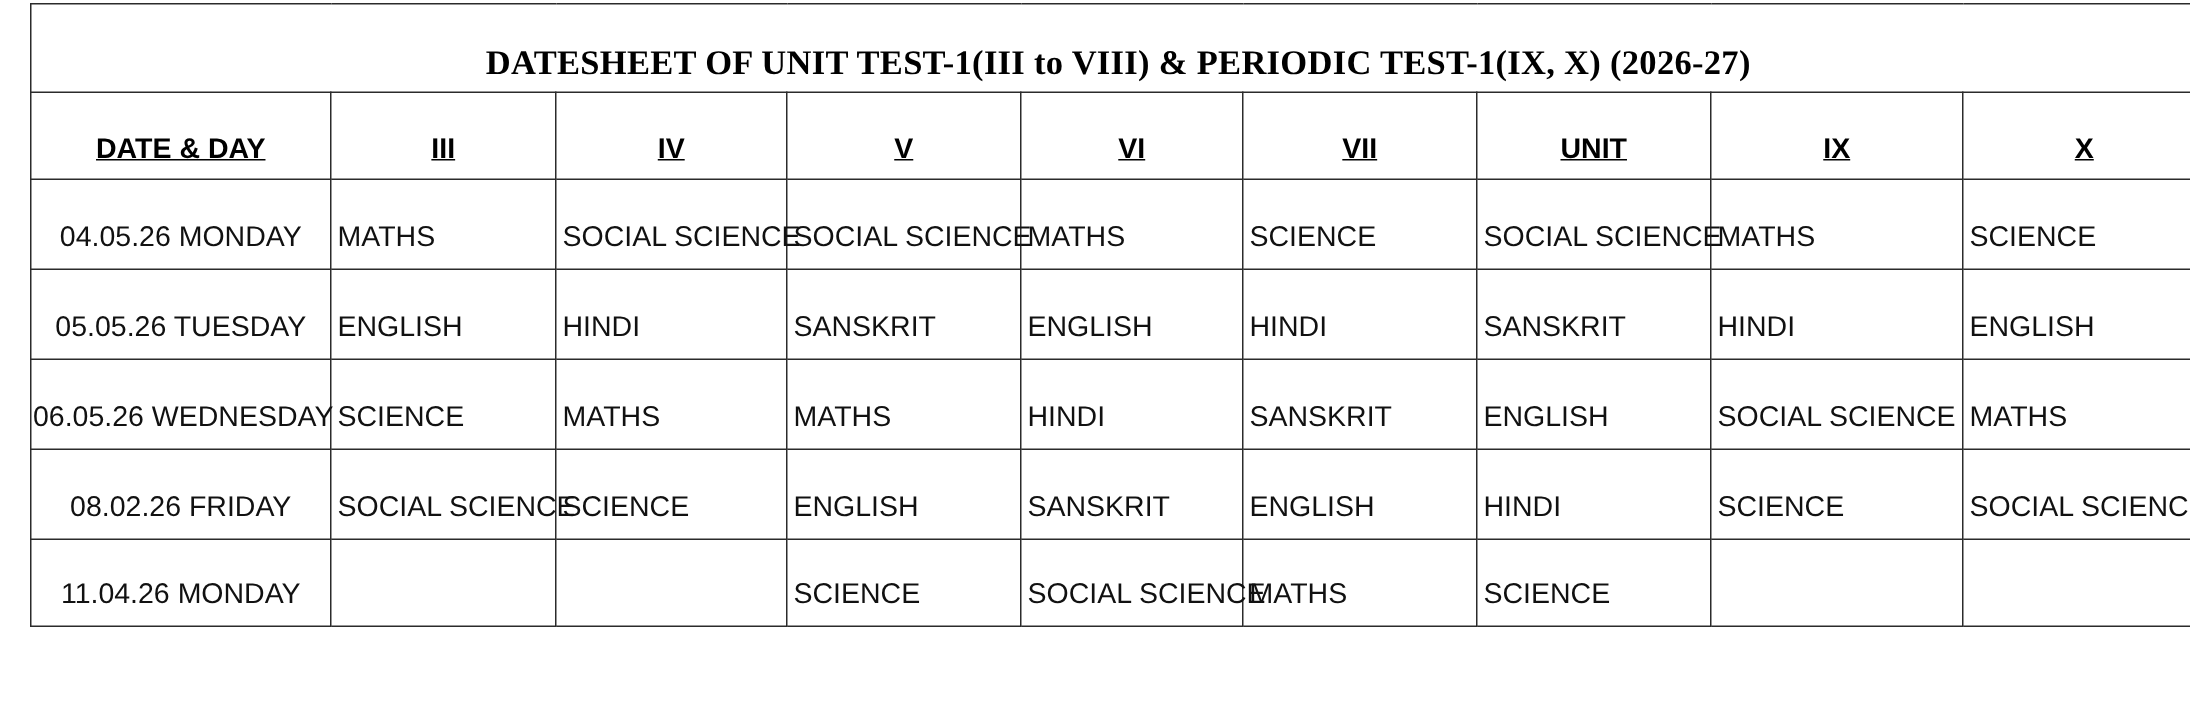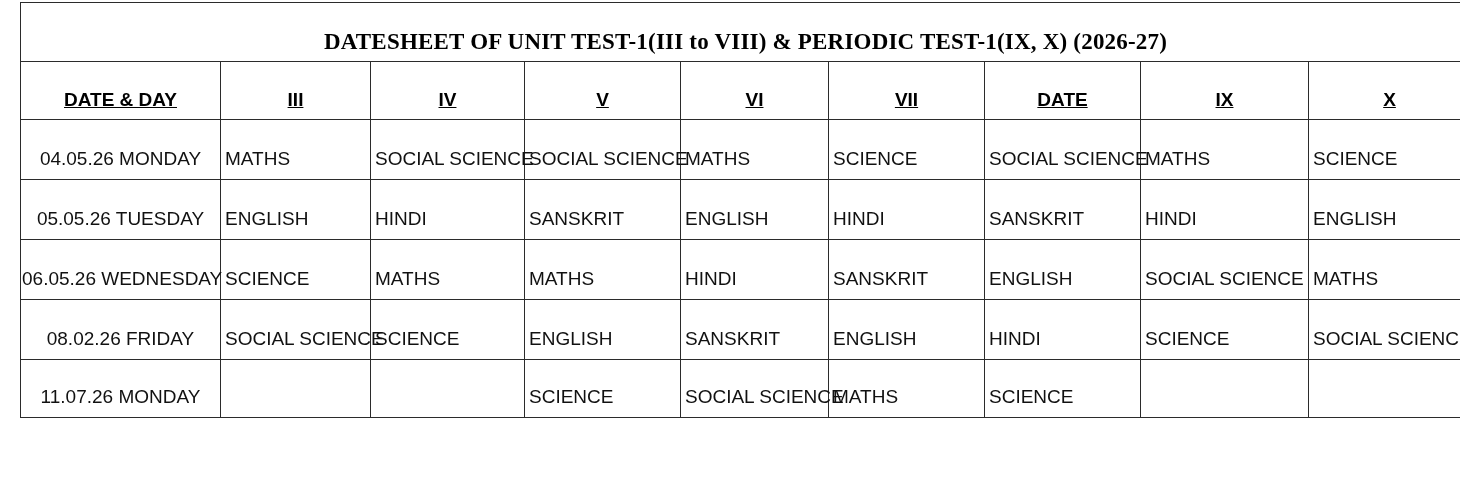--- a/index.html
+++ b/index.html
@@ -107,7 +107,7 @@
           <th>V</th>
           <th>VI</th>
           <th>VII</th>
-          <th>DATE</th>
+          <th>UNIT</th>
           <th>IX</th>
           <th>X</th>
         </tr>

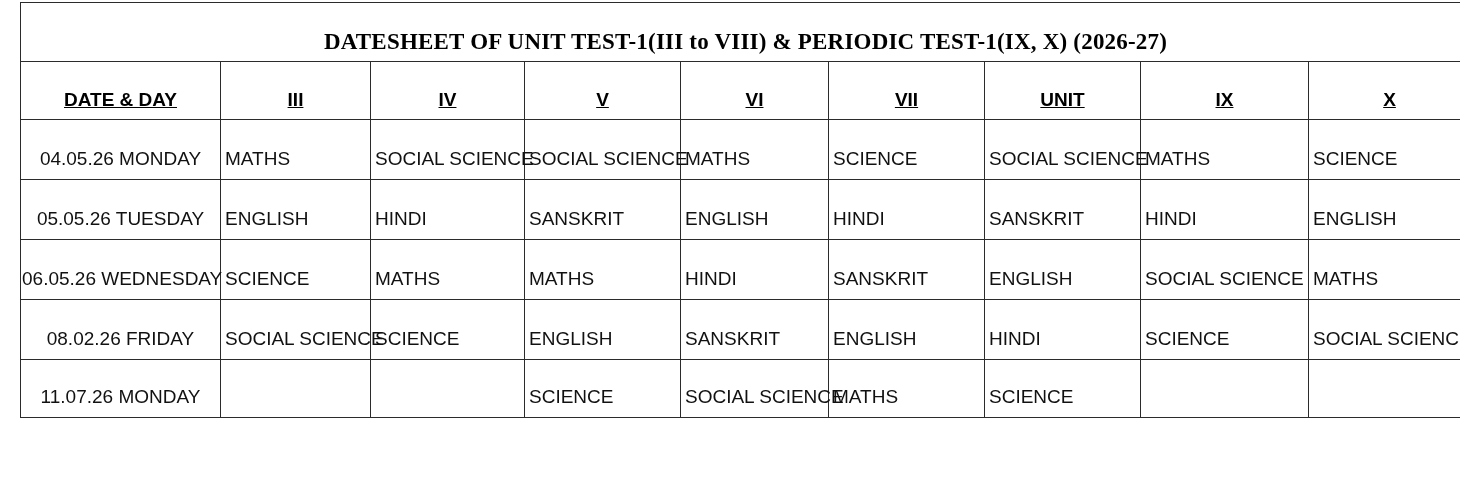--- a/index.html
+++ b/index.html
@@ -158,7 +158,7 @@
           <td class="subject-cell">SOCIAL SCIENCE</td>
         </tr>
         <tr class="data-row">
-          <td class="date-cell">11.07.26 MONDAY</td>
+          <td class="date-cell">11.04.26 MONDAY</td>
           <td class="subject-cell"></td>
           <td class="subject-cell"></td>
           <td class="subject-cell">SCIENCE</td>

